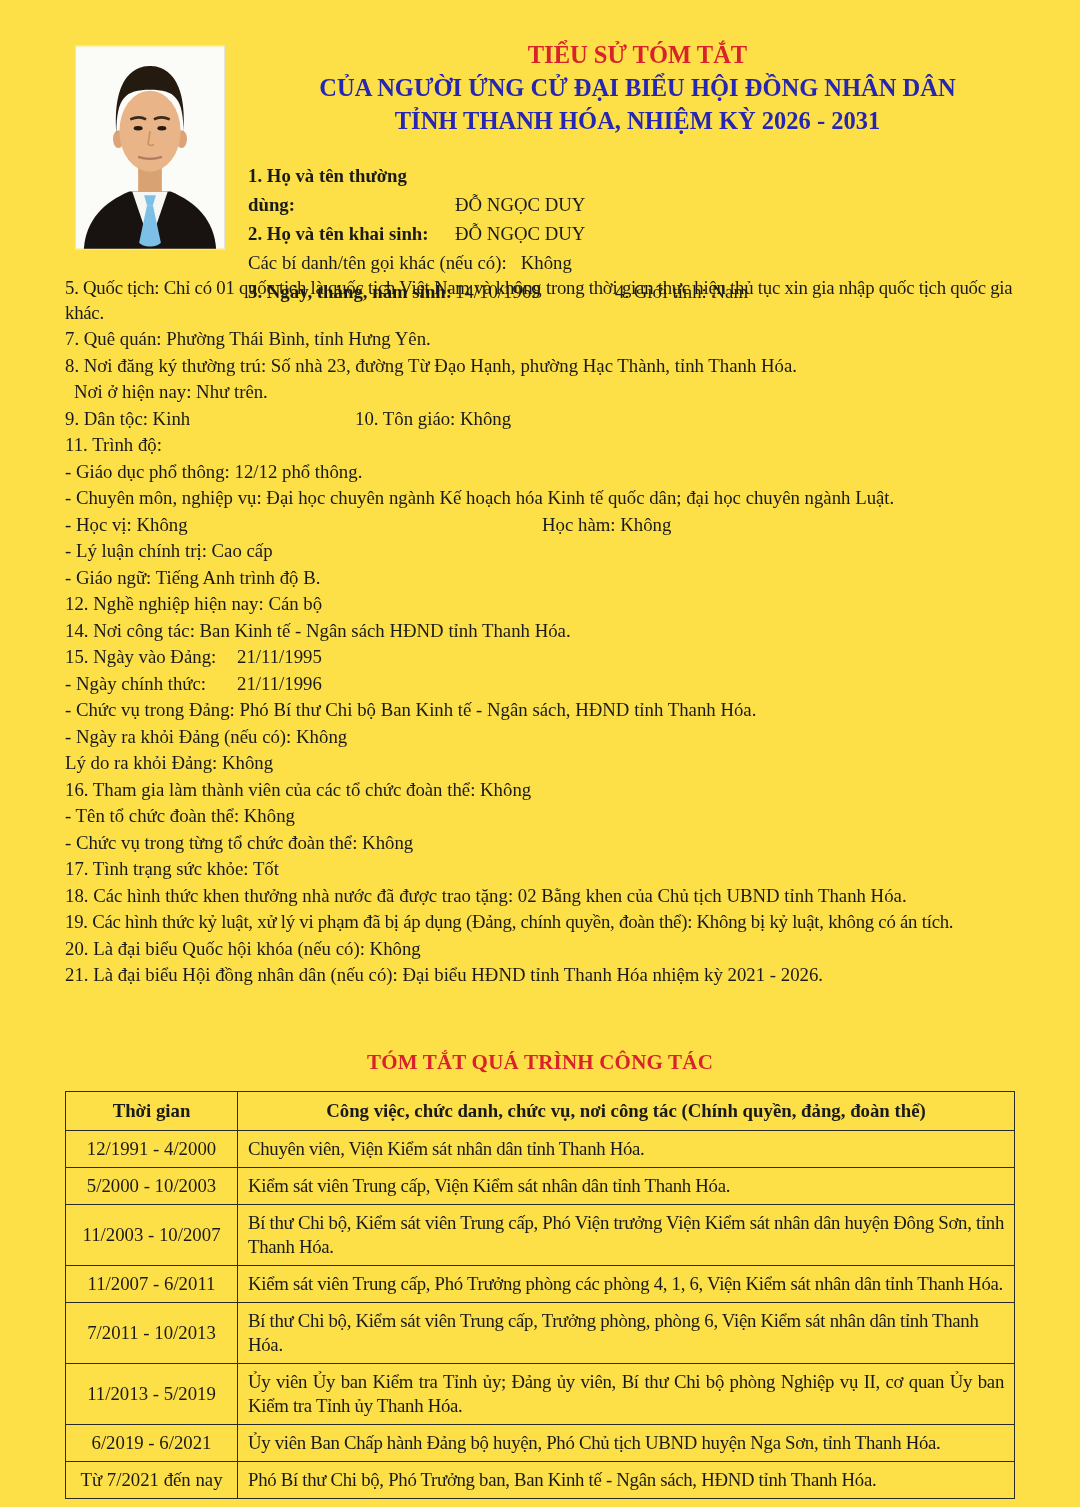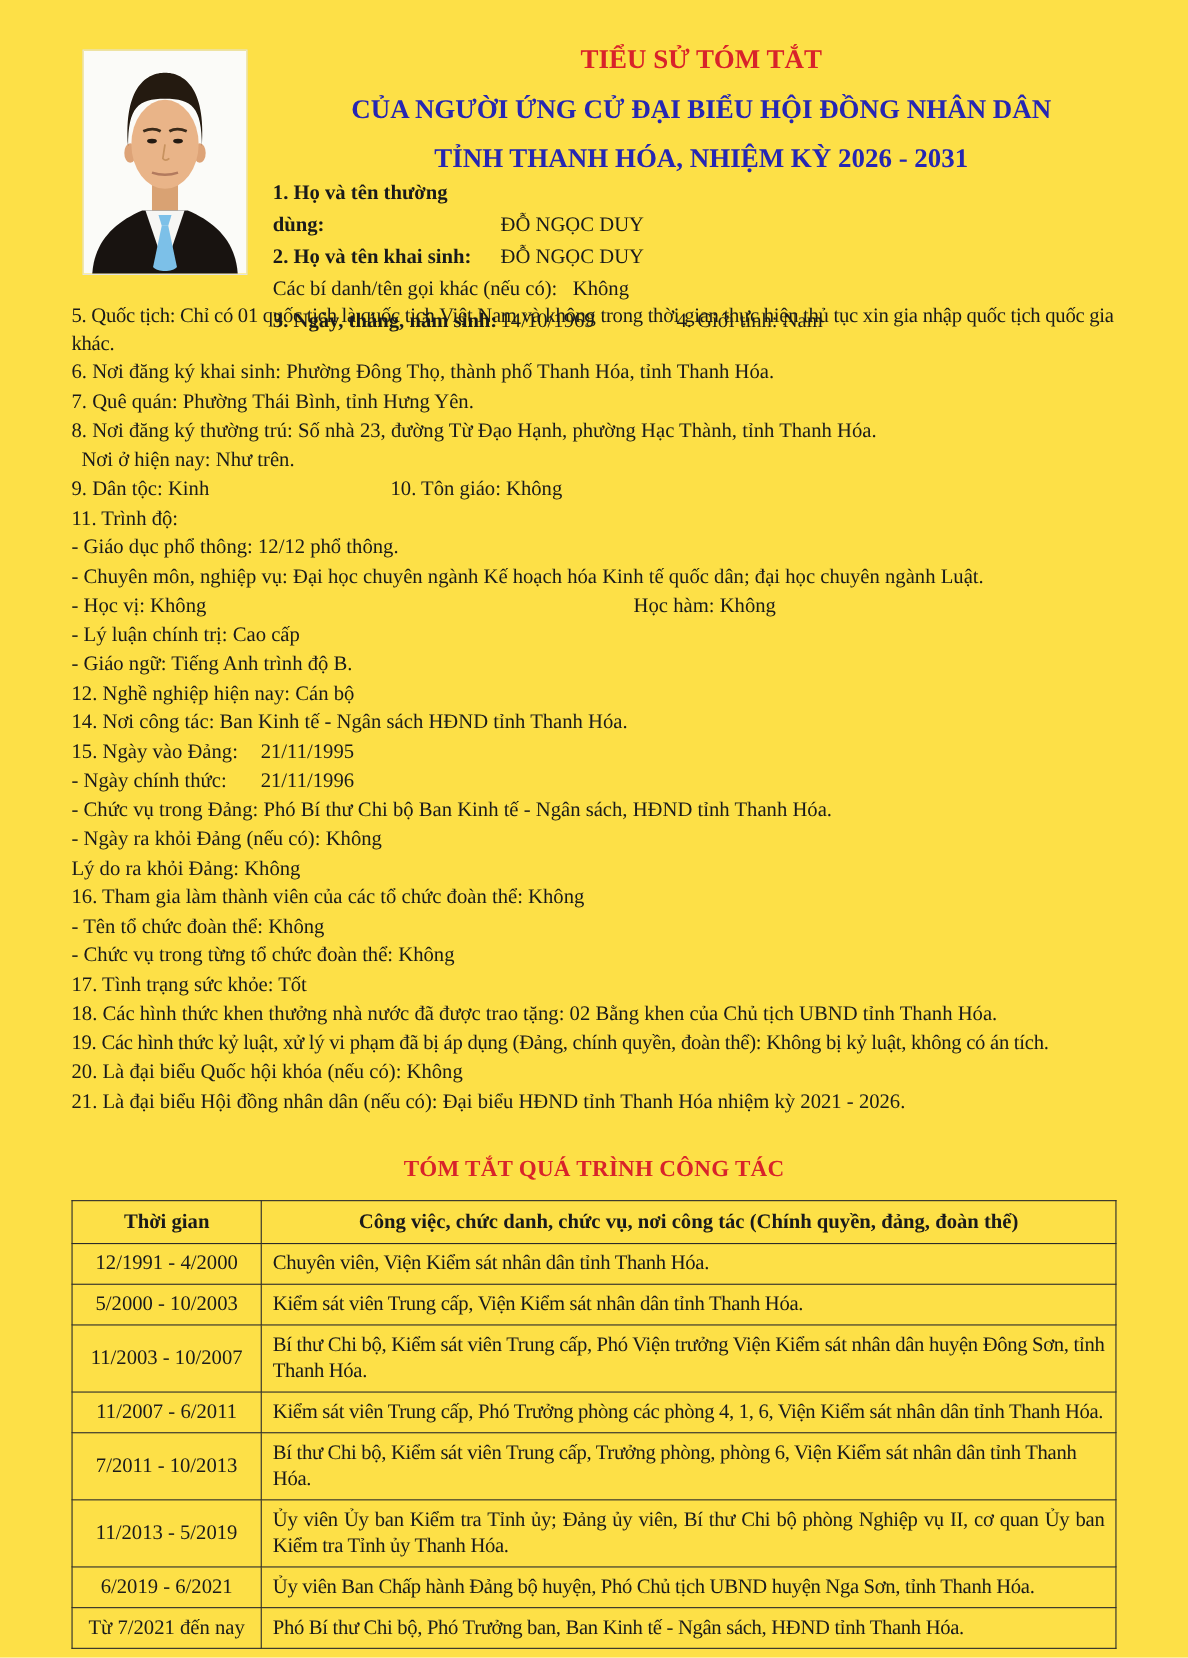--- a/index.html
+++ b/index.html
@@ -10,7 +10,7 @@
   
   .doc-header{position:absolute;left:225px;right:30px;top:38px;text-align:center;font-weight:bold;line-height:33px;}
   .doc-title{font-size:24.5px;color:#d8232a;}
-  .doc-subtitle{font-size:24.5px;color:#2626b2;margin-top:12px;}
+  .doc-subtitle{font-size:24.5px;color:#2626b2;}
   
   .photo{position:absolute;left:75px;top:45px;width:150px;height:205px;border:1px solid #e4e4e0;box-sizing:border-box;}
   .photo svg{display:block;width:100%;height:100%;}

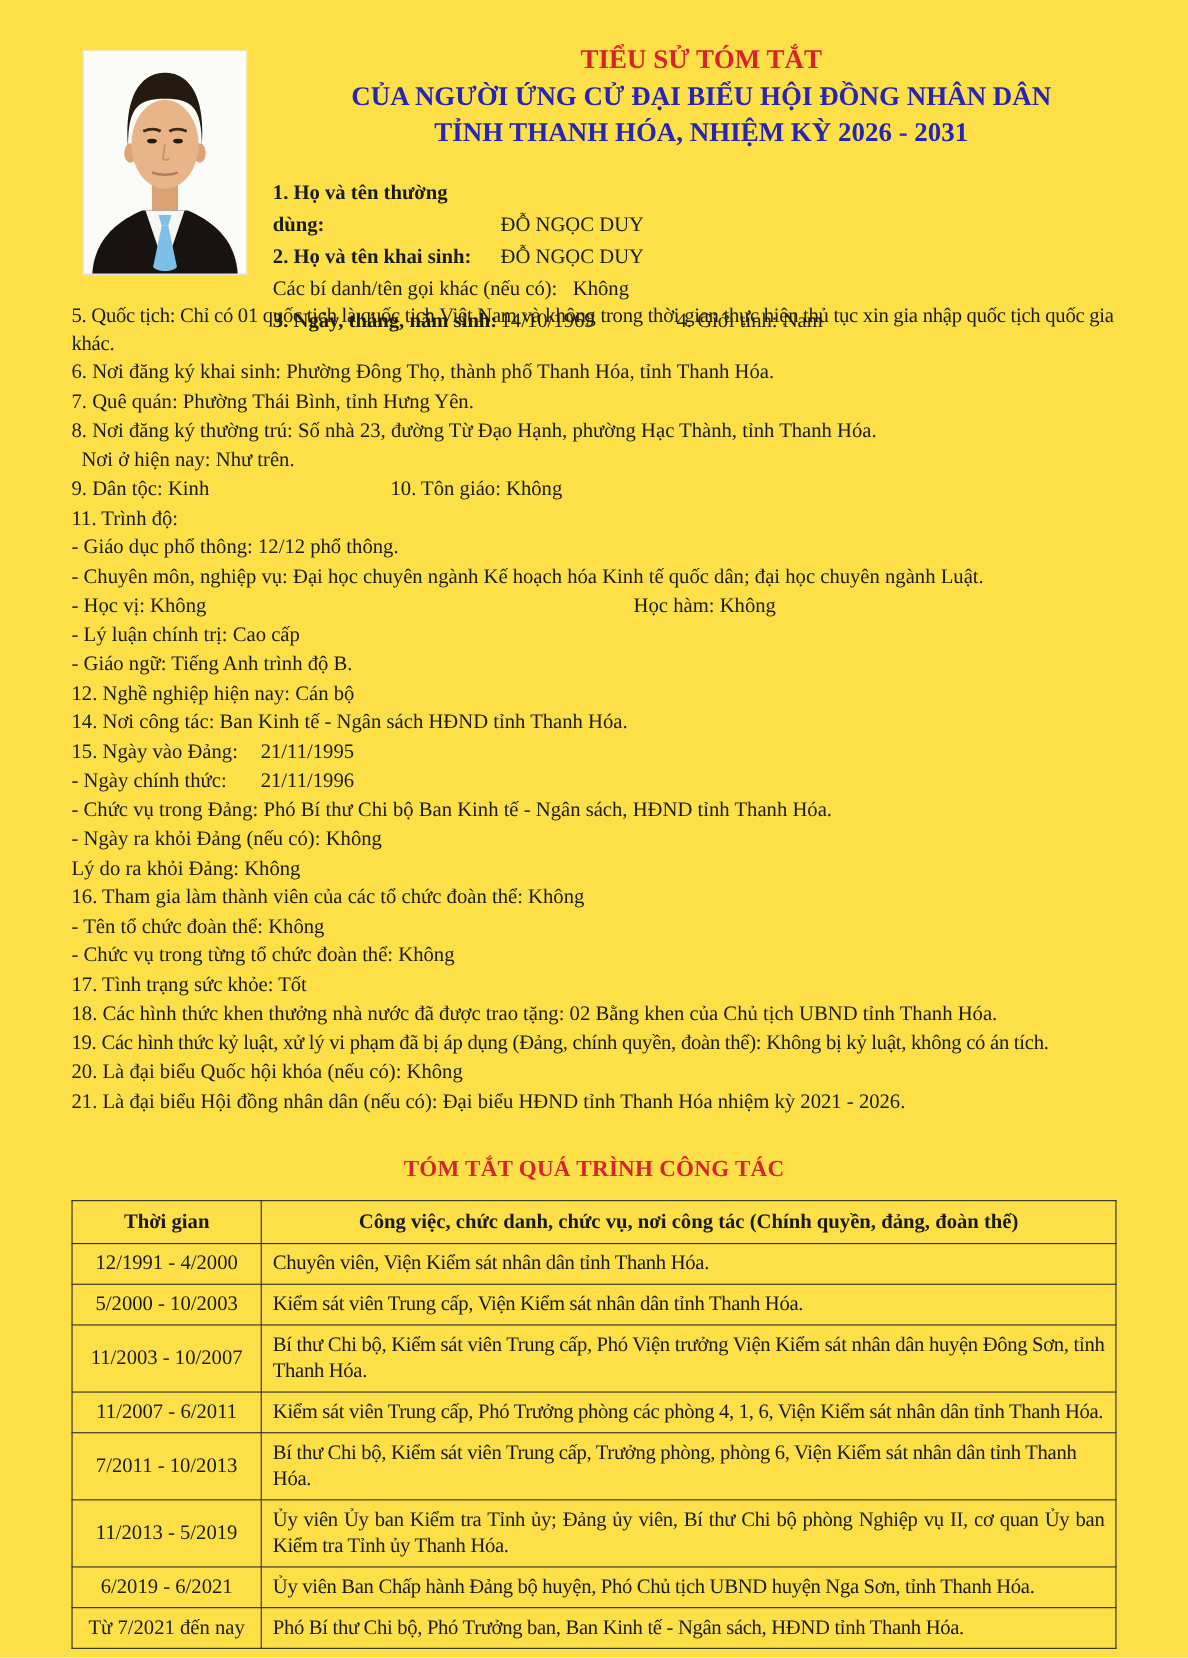--- a/index.html
+++ b/index.html
@@ -88,7 +88,6 @@
 
   <div class="main">
     <p class="tight">5. Quốc tịch: Chỉ có 01 quốc tịch là quốc tịch Việt Nam và không trong thời gian thực hiện thủ tục xin gia nhập quốc tịch quốc gia khác.</p>
-    <p>6. Nơi đăng ký khai sinh: Phường Đông Thọ, thành phố Thanh Hóa, tỉnh Thanh Hóa.</p>
     <p>7. Quê quán: Phường Thái Bình, tỉnh Hưng Yên.</p>
     <p>8. Nơi đăng ký thường trú: Số nhà 23, đường Từ Đạo Hạnh, phường Hạc Thành, tỉnh Thanh Hóa.</p>
     <p class="indent">Nơi ở hiện nay: Như trên.</p>

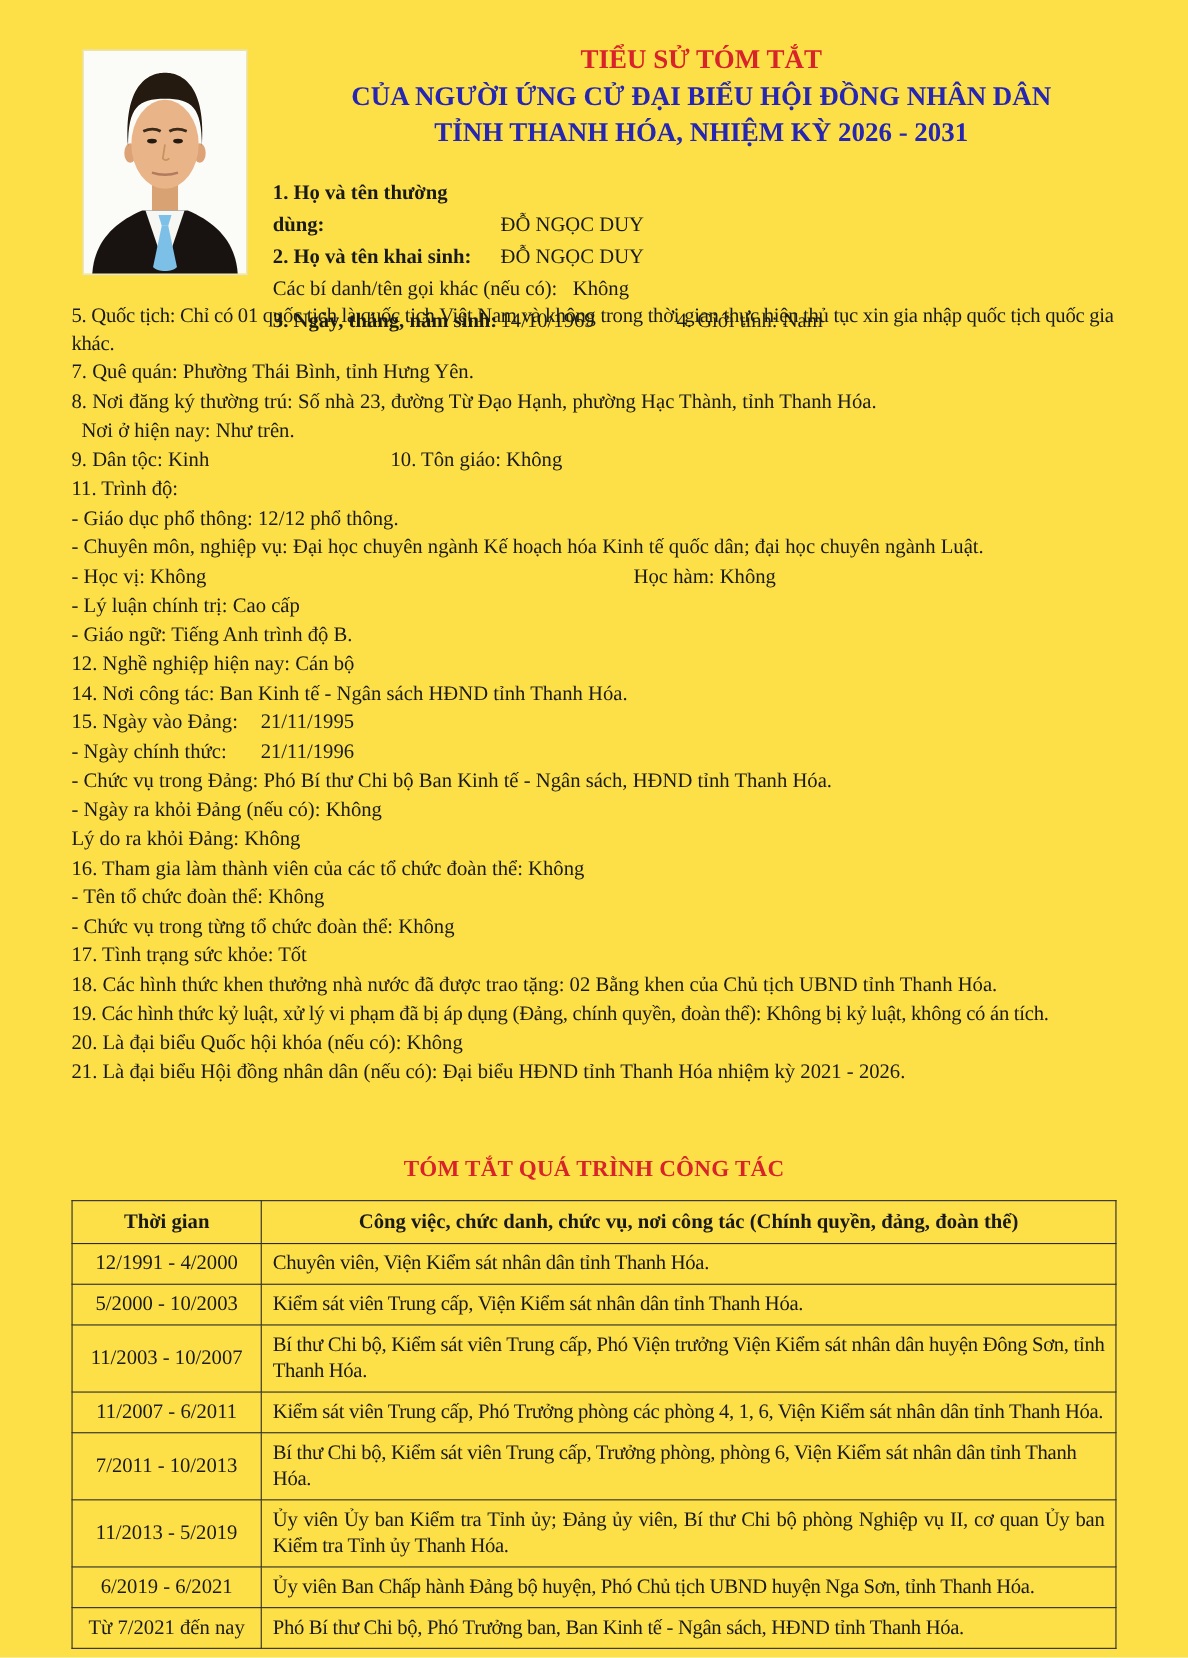--- a/index.html
+++ b/index.html
@@ -26,7 +26,7 @@
   .main p.indent{padding-left:9px;}
   .main p.tight{letter-spacing:-0.25px;}
   .main .col2-290{position:absolute;left:290px;top:0;}
-  .main .col2-497{position:absolute;left:511px;top:0;}
+  .main .col2-497{position:absolute;left:477px;top:0;}
   .main .col2-172{position:absolute;left:172px;top:0;}
   
   .section-title{position:absolute;left:0;right:0;top:1050px;margin:0;text-align:center;

